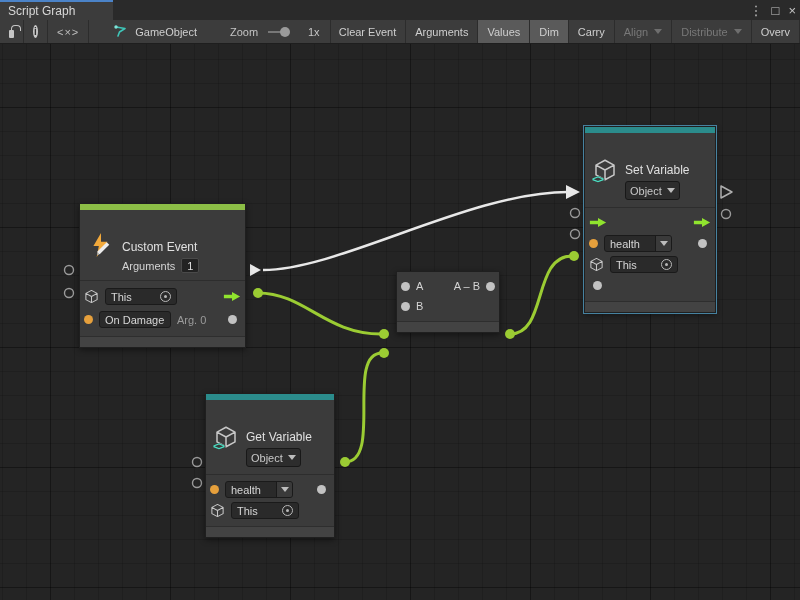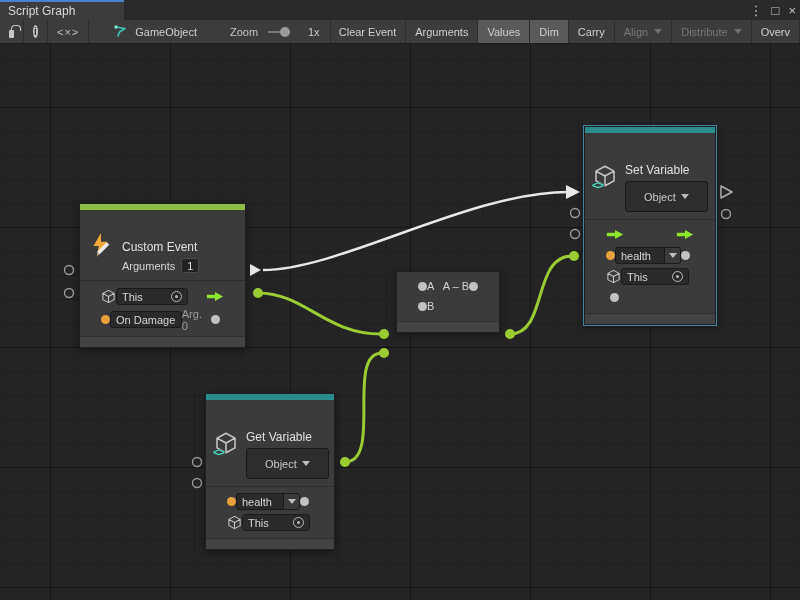--- a/index.html
+++ b/index.html
@@ -9,7 +9,7 @@
 
   
   .titlebar { position:relative; height:20px; background:#2A2A2A; }
-  .tab { position:absolute; left:0; top:0; width:124px; height:20px;
+  .tab { position:absolute; left:0; top:0; width:113px; height:20px;
     background:#3C3C3C; border-top:2px solid #4B83C8; color:#D8D8D8;
     font-size:12px; display:flex; align-items:center; padding-left:8px; }
   .win-controls { position:absolute; right:4px; top:0; height:20px;

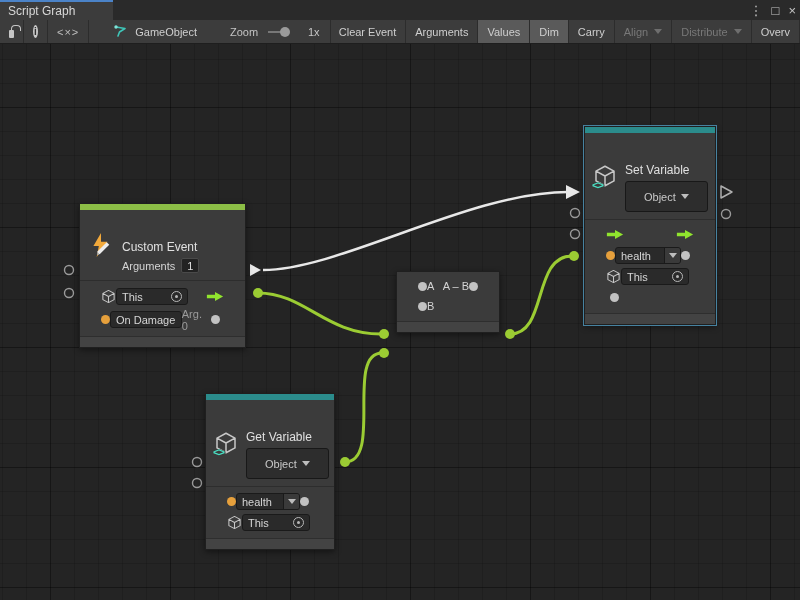--- a/index.html
+++ b/index.html
@@ -94,7 +94,7 @@
   .dropdown .dd-caret b { width:0; height:0; border-left:4px solid transparent;
     border-right:4px solid transparent; border-top:5px solid #BDBDBD; }
   .mini-btn { display:inline-flex; align-items:center; background:#2D2D2D;
-    border:1px solid #181818; border-radius:3px; height:31px; padding:0 18px;
+    border:1px solid #181818; border-radius:3px; height:19px; padding:0 4px;
     color:#C8C8C8; font-size:11px; }
   .mini-btn b { width:0; height:0; border-left:4px solid transparent;
     border-right:4px solid transparent; border-top:5px solid #BDBDBD; margin-left:5px; }

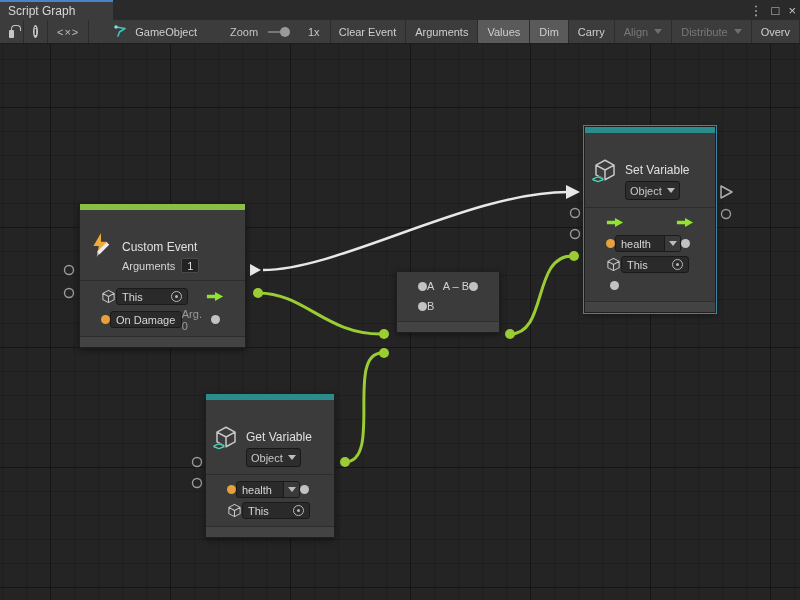--- a/index.html
+++ b/index.html
@@ -72,7 +72,7 @@
   .node-sub { display:flex; align-items:center; gap:6px; margin-top:3px; }
   .node-body { padding:4px 0 5px 0; }
   .node-footer { height:11px; background:#434343; border-top:1px solid #2E2E2E; }
-  .row { display:flex; align-items:center; padding:0 21px; }
+  .row { display:flex; align-items:center; gap:6px; padding:0 4px; }
 
   .port { width:9px; height:9px; border-radius:50%; flex:none; }
   .port.orange { background:#E6A03C; }

